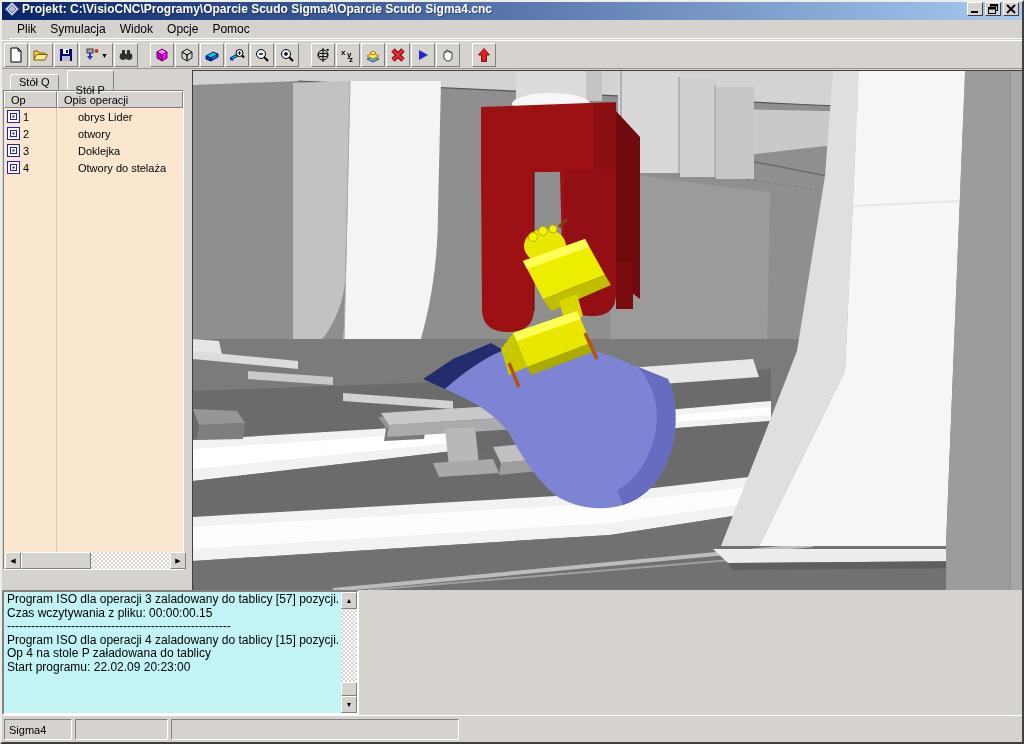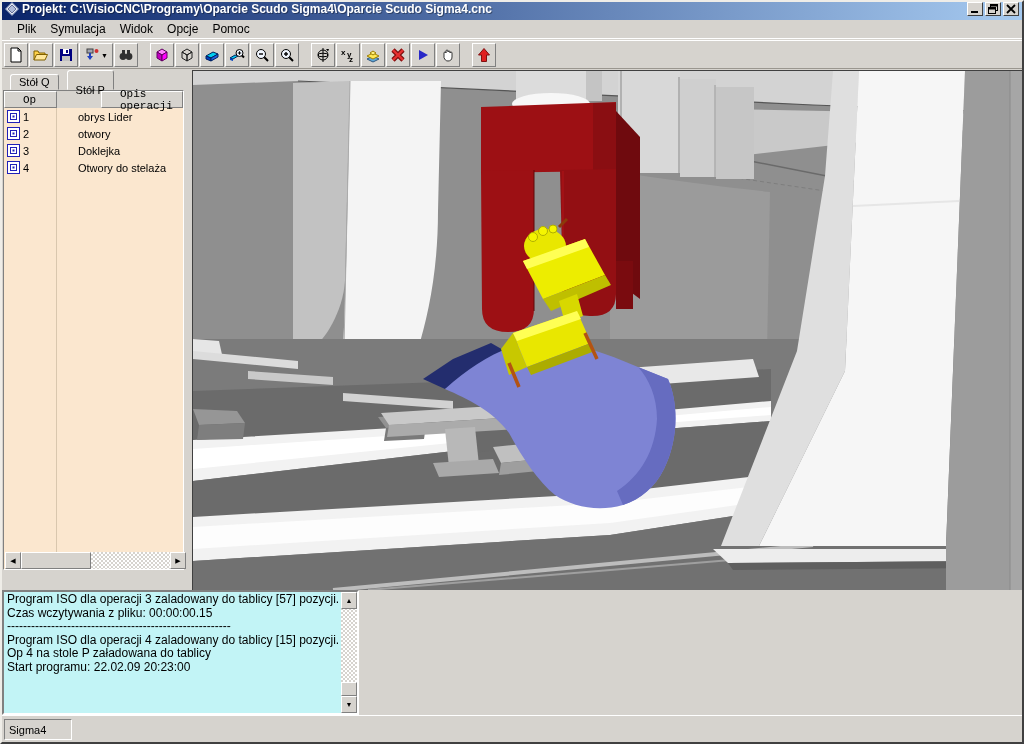--- a/index.html
+++ b/index.html
@@ -54,7 +54,7 @@
     border:1px solid;border-color:#808080 #fff #fff #808080;background:var(--table-bg);}
   .grid-head{display:flex;height:17px;background:var(--chrome);font-size:11px;}
   .gh-cell{border:1px solid;border-color:#fff #808080 #808080 #fff;
-    display:flex;align-items:center;padding-left:18px;font-family:Liberation Mono, monospace;}
+    display:flex;align-items:center;padding-left:6px;}
   .gh-op{width:53px;flex:none;}
   .gh-desc{flex:1;margin-left:44px;}
   .grid-body{position:relative;height:461px;}

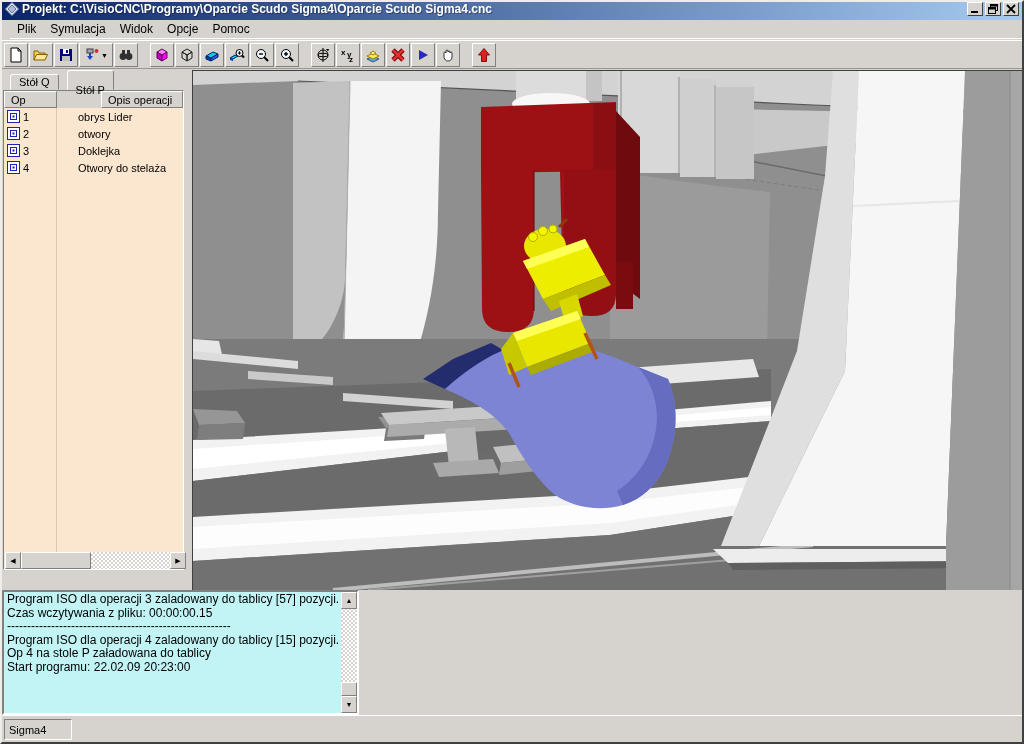--- a/index.html
+++ b/index.html
@@ -56,7 +56,7 @@
   .gh-cell{border:1px solid;border-color:#fff #808080 #808080 #fff;
     display:flex;align-items:center;padding-left:6px;}
   .gh-op{width:53px;flex:none;}
-  .gh-desc{flex:1;margin-left:44px;}
+  .gh-desc{flex:1;}
   .grid-body{position:relative;height:461px;}
   .col-divider{position:absolute;left:52px;top:0;bottom:0;width:1px;background:#D9C7AE;}
   .g-row{display:flex;height:17px;align-items:center;font-size:11px;color:#000;}

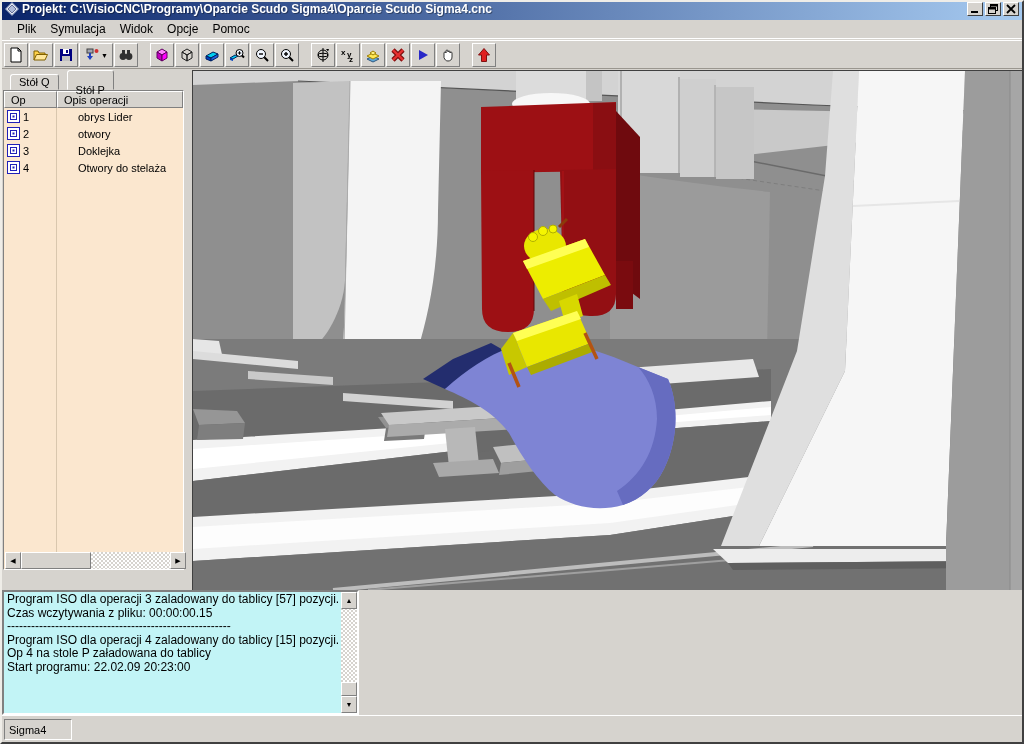--- a/index.html
+++ b/index.html
@@ -92,7 +92,7 @@
   
   .statusbar{position:absolute;left:0;top:713px;width:1020px;height:27px;
     background:var(--chrome);border-top:1px solid #fff;display:flex;gap:3px;
-    padding:3px 2px 0 2px;flex-direction:column;}
+    padding:3px 2px 0 2px;}
   .sb-panel{height:21px;border:1px solid;border-color:#808080 #fff #fff #808080;
     font-size:11px;display:flex;align-items:center;padding-left:4px;color:#000;background:var(--chrome);}
   .sb-1{width:68px;flex:none;}

